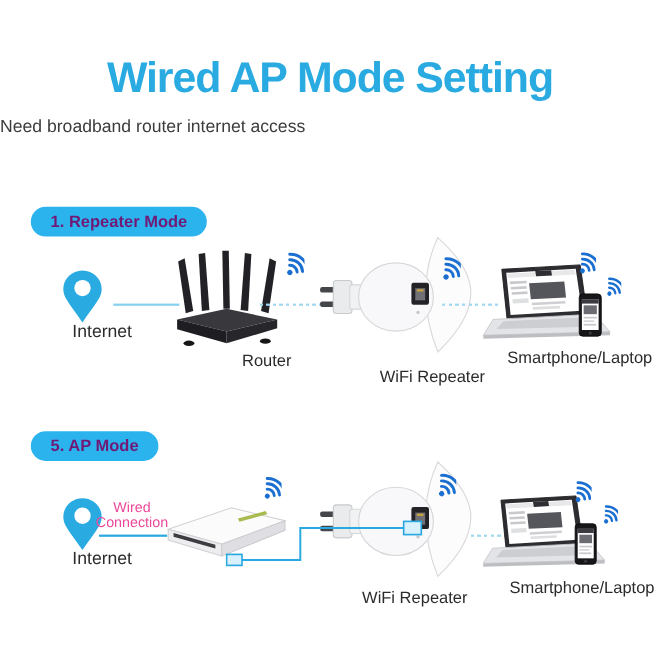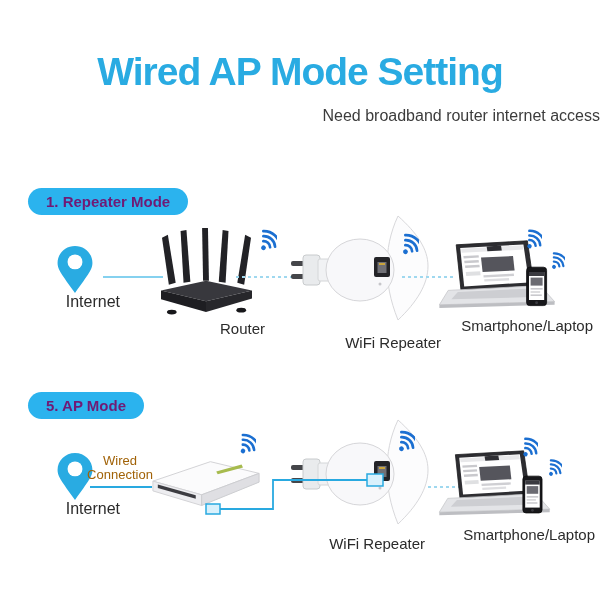--- a/index.html
+++ b/index.html
@@ -13,7 +13,7 @@
     font-size:39px;letter-spacing:-1px;
   }
   .subtitle{
-    width:600px;text-align:right;color:#3c3c3c;font-size:16px;
+    width:600px;text-align:left;color:#3c3c3c;font-size:16px;
   }
   .badge{
     background:#2bb3ee;color:#701a75;font-weight:bold;font-size:15px;

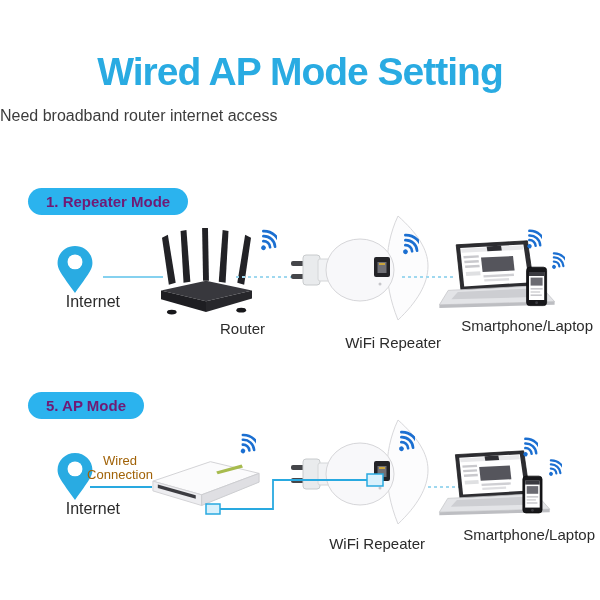--- a/index.html
+++ b/index.html
@@ -25,7 +25,7 @@
   }
   .internet-label{font-size:16px;}
   .wired-label{
-    color:#a16207;font-size:13px;line-height:1.1;text-align:center;
+    color:#ec4899;font-size:13px;line-height:1.1;text-align:center;
   }
   .line-solid-light{height:2px;background:#85d1ef;}
   .line-solid-blue{height:2px;background:#29a9e0;}

